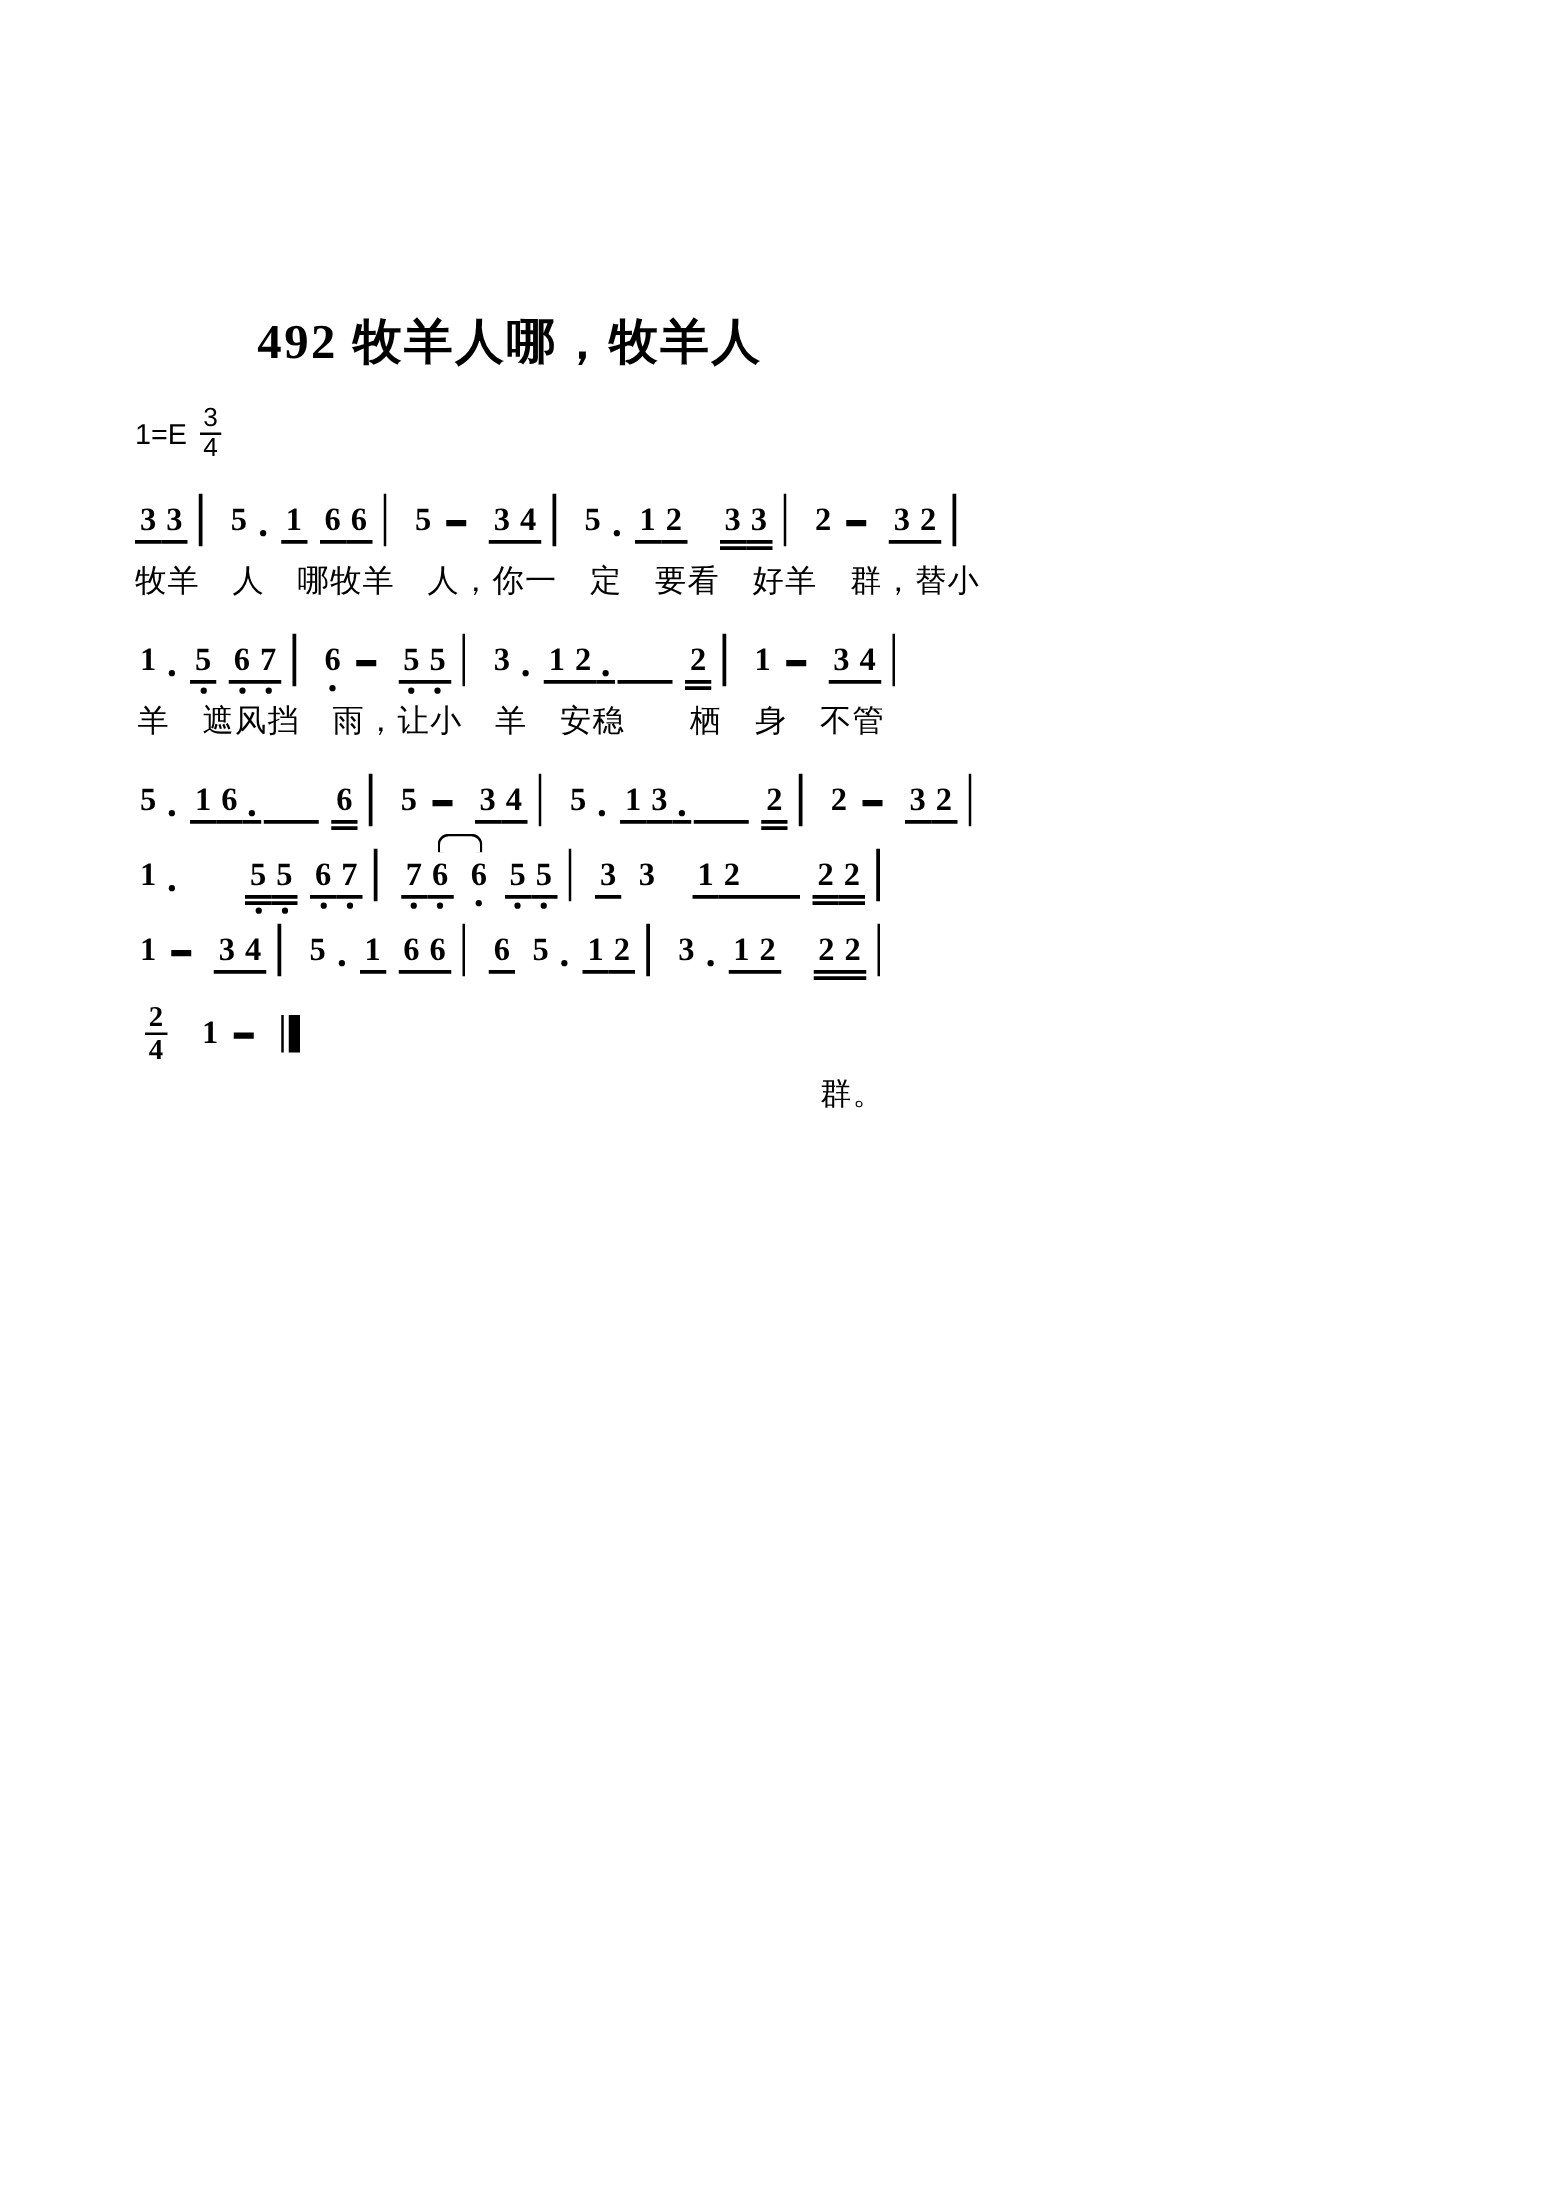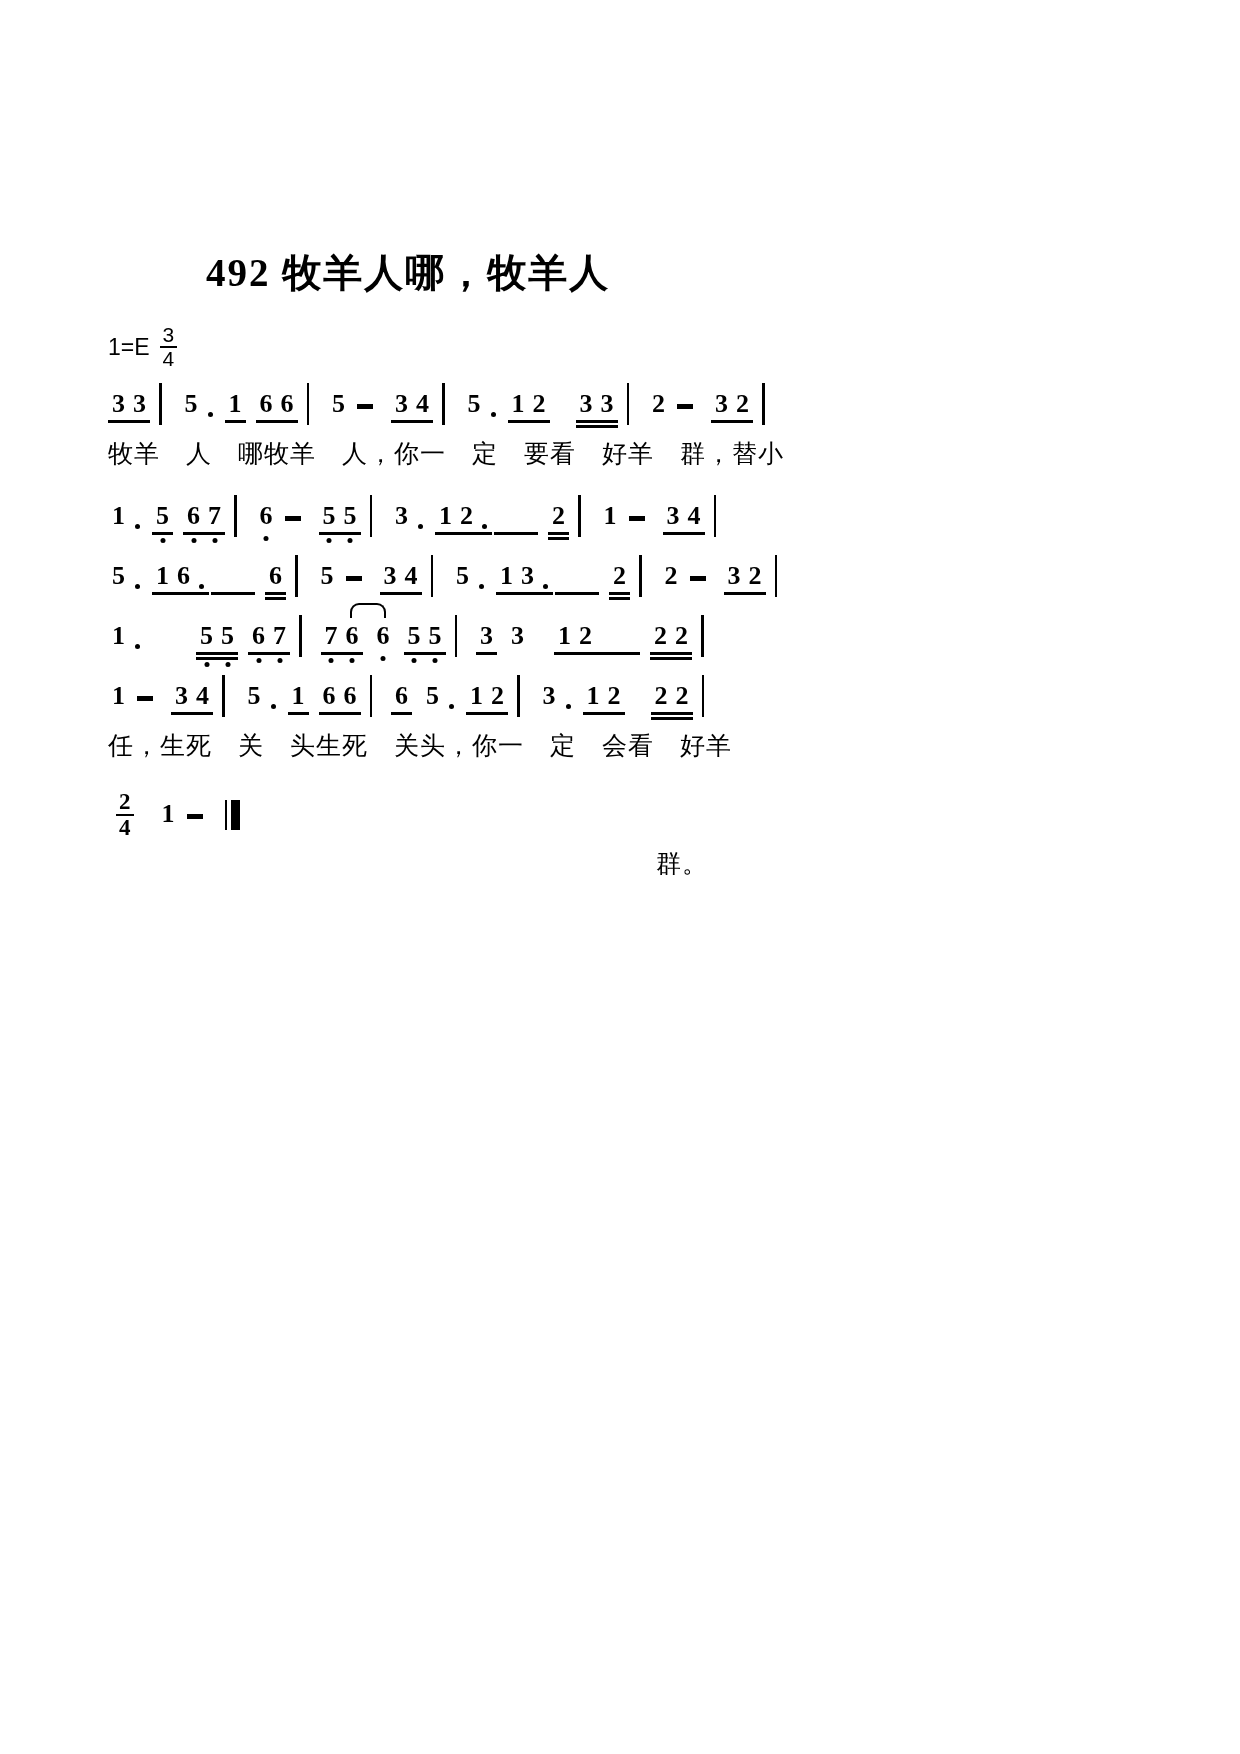--- a/index.html
+++ b/index.html
@@ -23,7 +23,7 @@
 
   
   .keysig {
-    margin-top:24px; margin-bottom:0;
+    margin-top:24px; margin-bottom:12px;
     display:flex; align-items:center;
     font-family:"Liberation Sans", sans-serif;
     font-size:23px; font-weight:400;

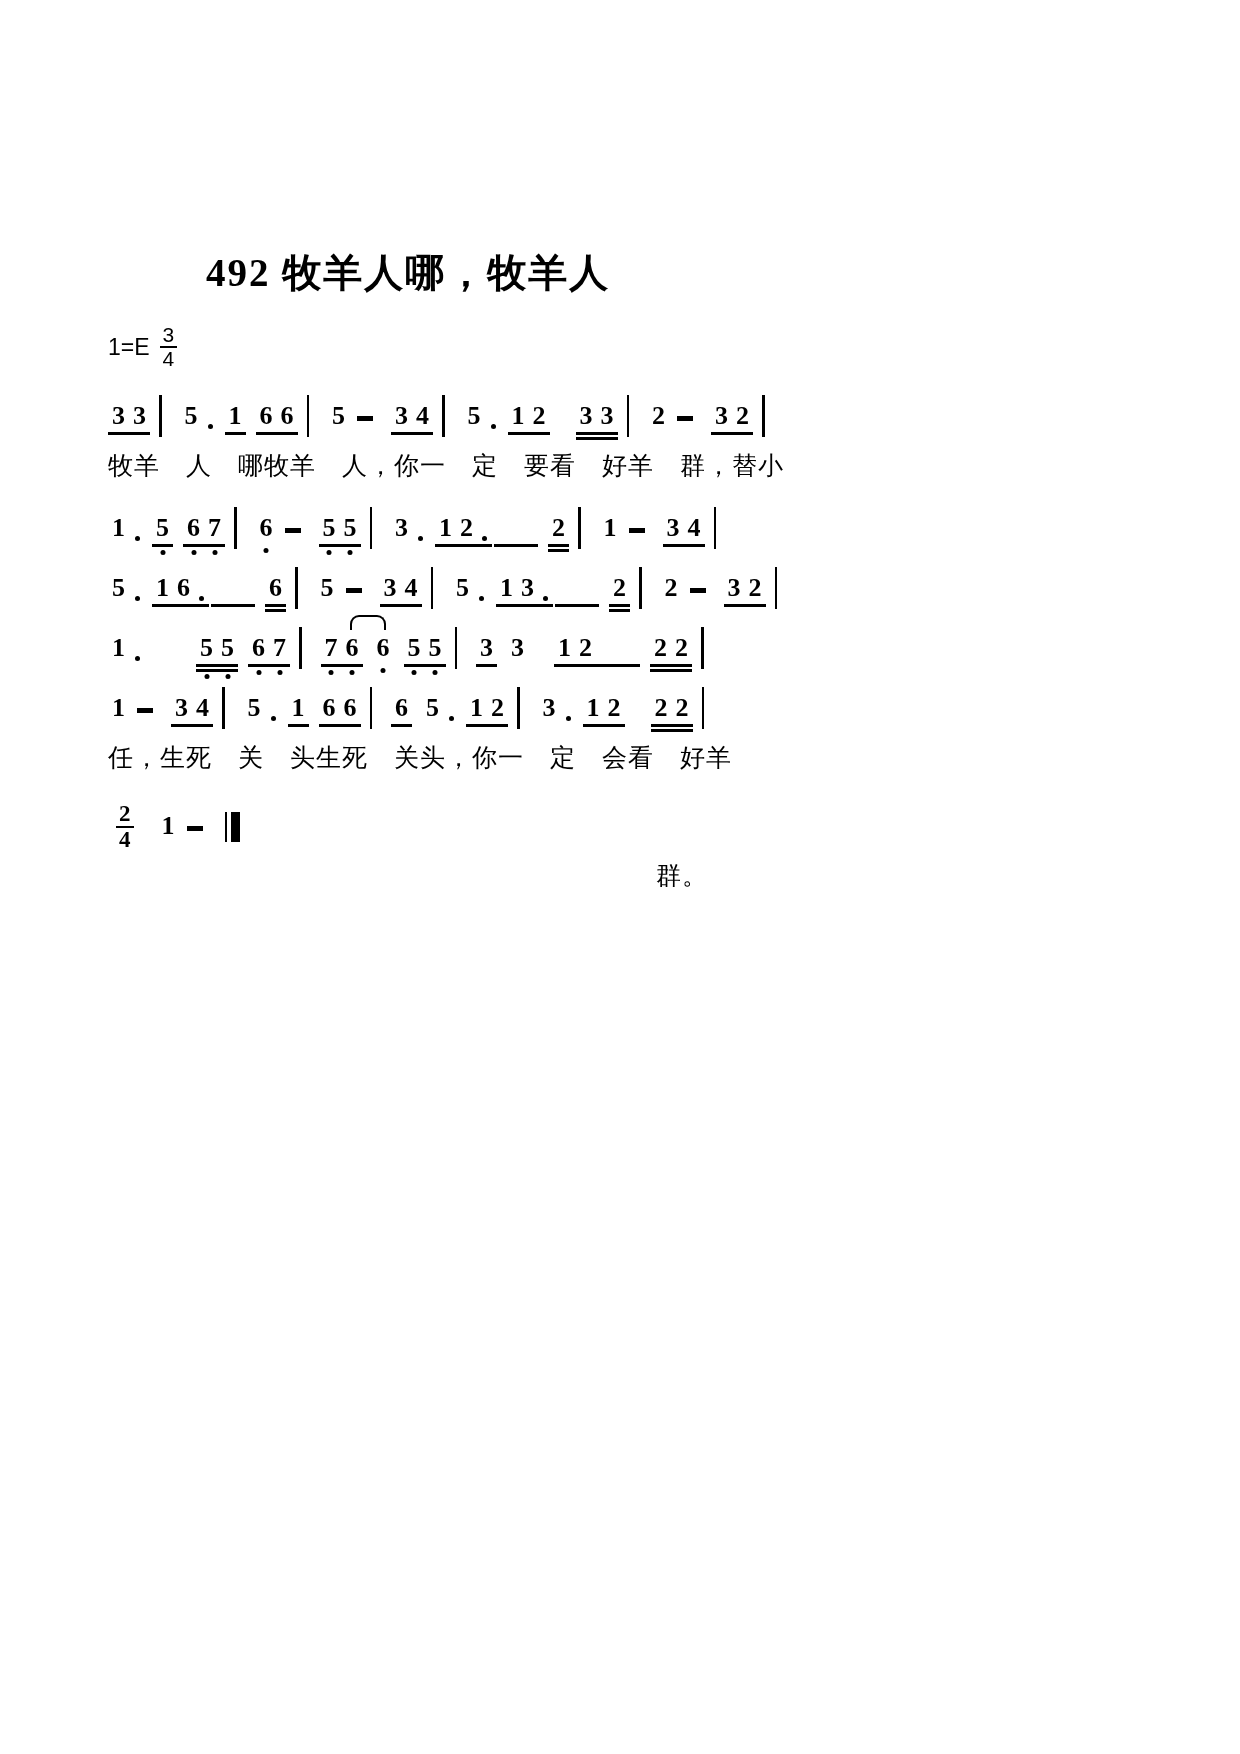--- a/index.html
+++ b/index.html
@@ -201,6 +201,7 @@
           <span class="tok note u1 c">4</span>
           <span class="tok barline"></span>
         </div>
+      <div class="lyrics-line">羊　遮风挡　雨，让小　羊　安稳　　栖　身　不管</div>
     </div>
 
     <div class="system">

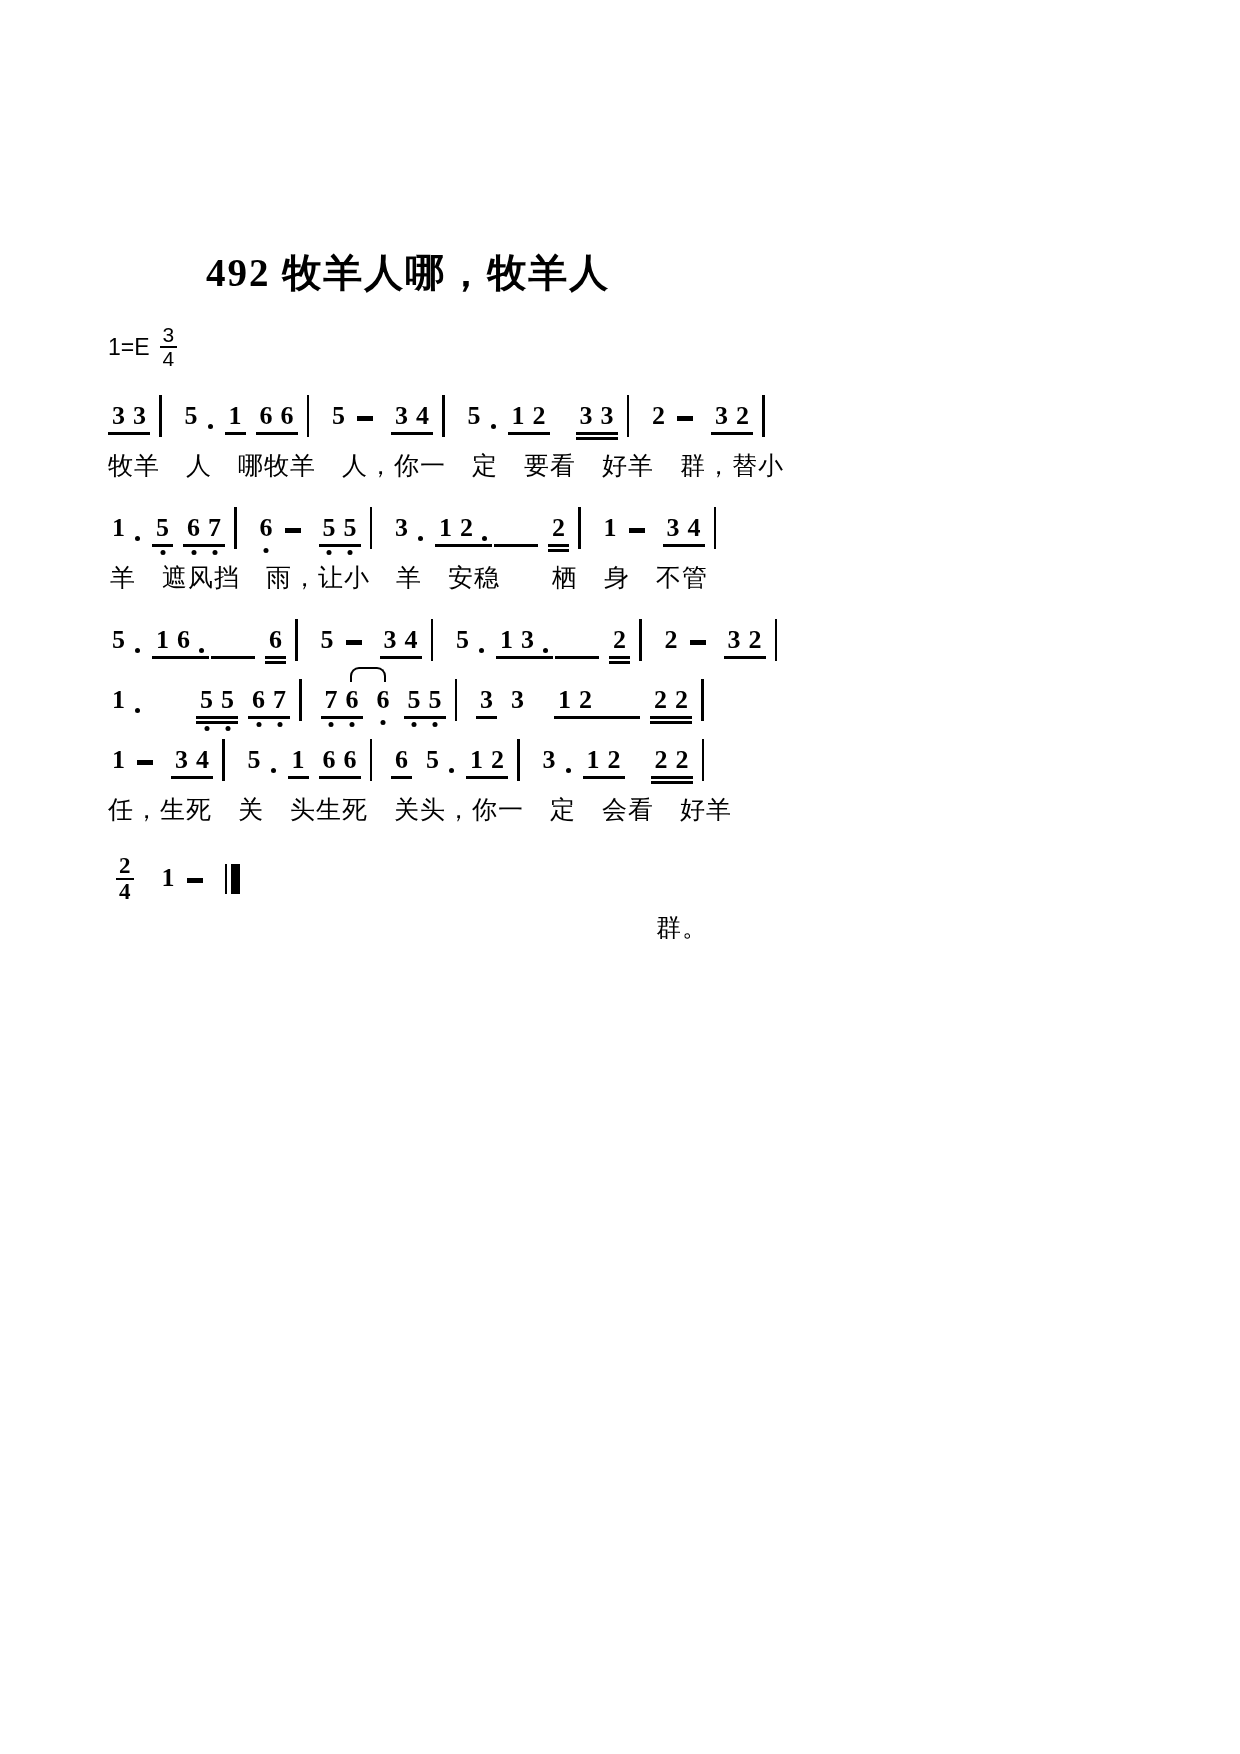--- a/index.html
+++ b/index.html
@@ -309,7 +309,6 @@
           <span class="tok note u2 c">2</span>
           <span class="tok barline"></span>
         </div>
-      <div class="lyrics-line">任，生死　关　头生死　关头，你一　定　会看　好羊</div>
     </div>
 
     <div class="system final-system">

